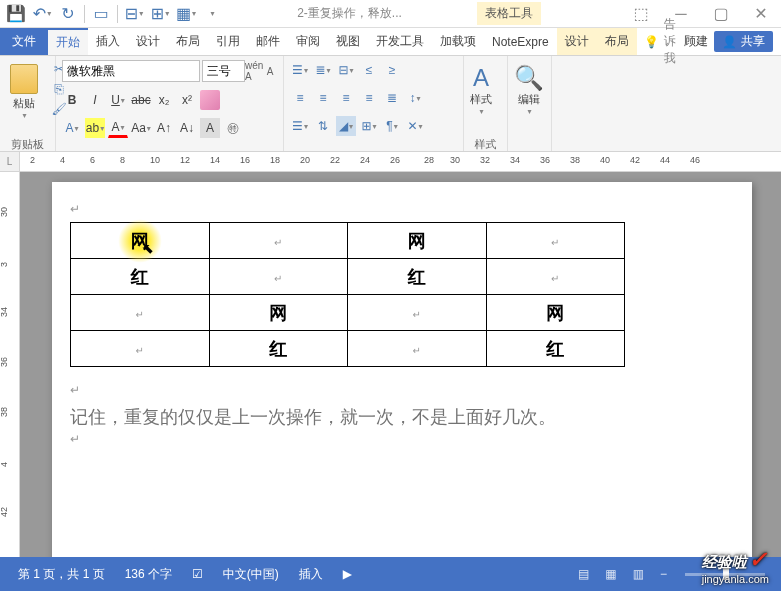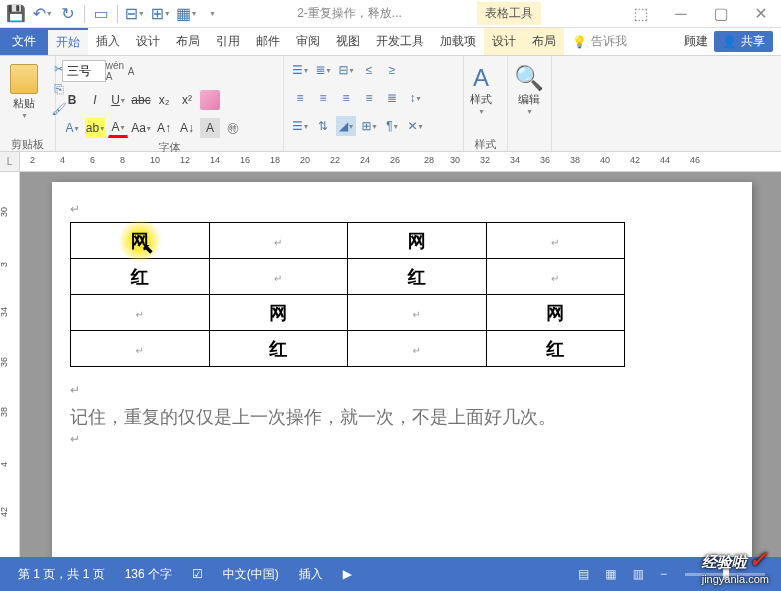--- a/index.html
+++ b/index.html
@@ -140,6 +140,7 @@
   <div class="tab">视图</div>
   <div class="tab">开发工具</div>
   <div class="tab">加载项</div>
+  <div class="tab">NoteExpre</div>
   <div class="tab tool">设计</div>
   <div class="tab tool">布局</div>
   <div class="tellme">

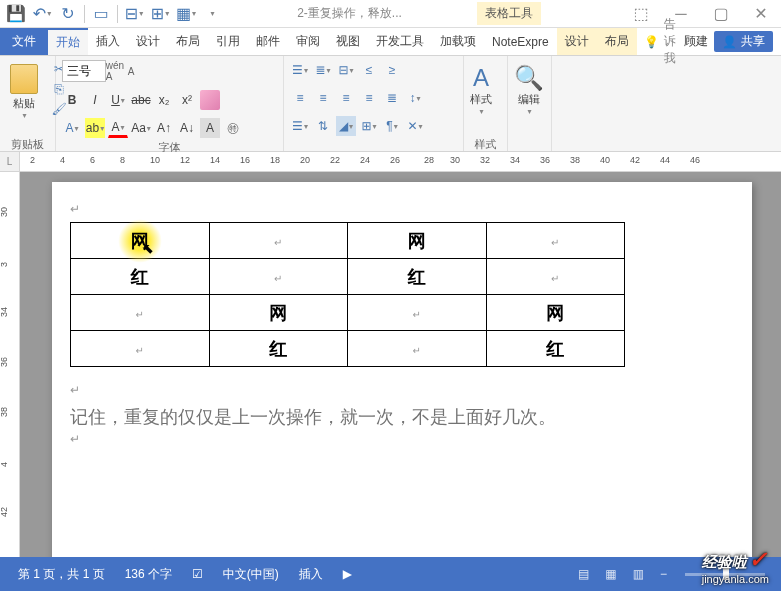--- a/index.html
+++ b/index.html
@@ -177,6 +177,7 @@
   <div class="ribbon-group font-group">
     <div class="ribbon-group-content" style="flex-direction:column">
       <div class="font-row1">
+        <div class="font-name">微软雅黑</div>
         <div class="font-size">三号</div>
         <div class="font-inc">wén<br>A</div>
         <div class="font-inc">A</div>

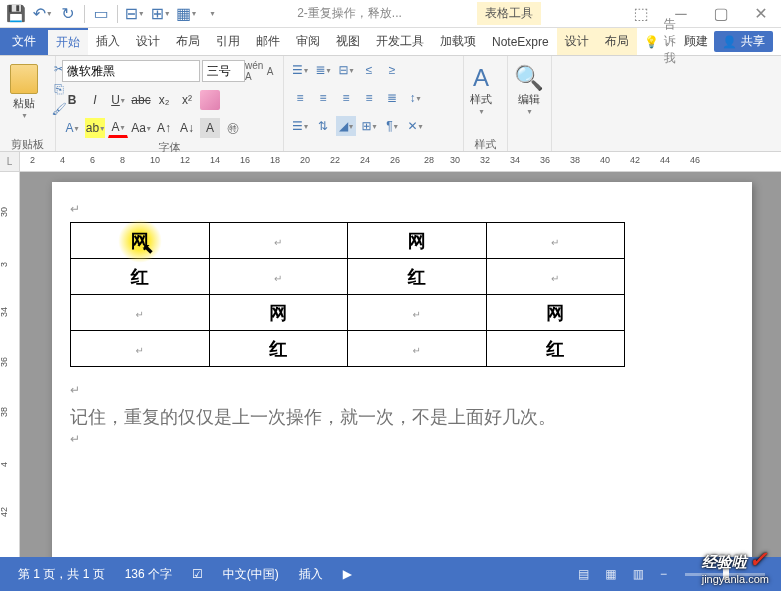--- a/index.html
+++ b/index.html
@@ -211,7 +211,6 @@
         <div class="fbtn">㊕</div>
       </div>
     </div>
-    <div class="ribbon-group-label">字体</div>
   </div>
 
   <div class="ribbon-group para-group">

